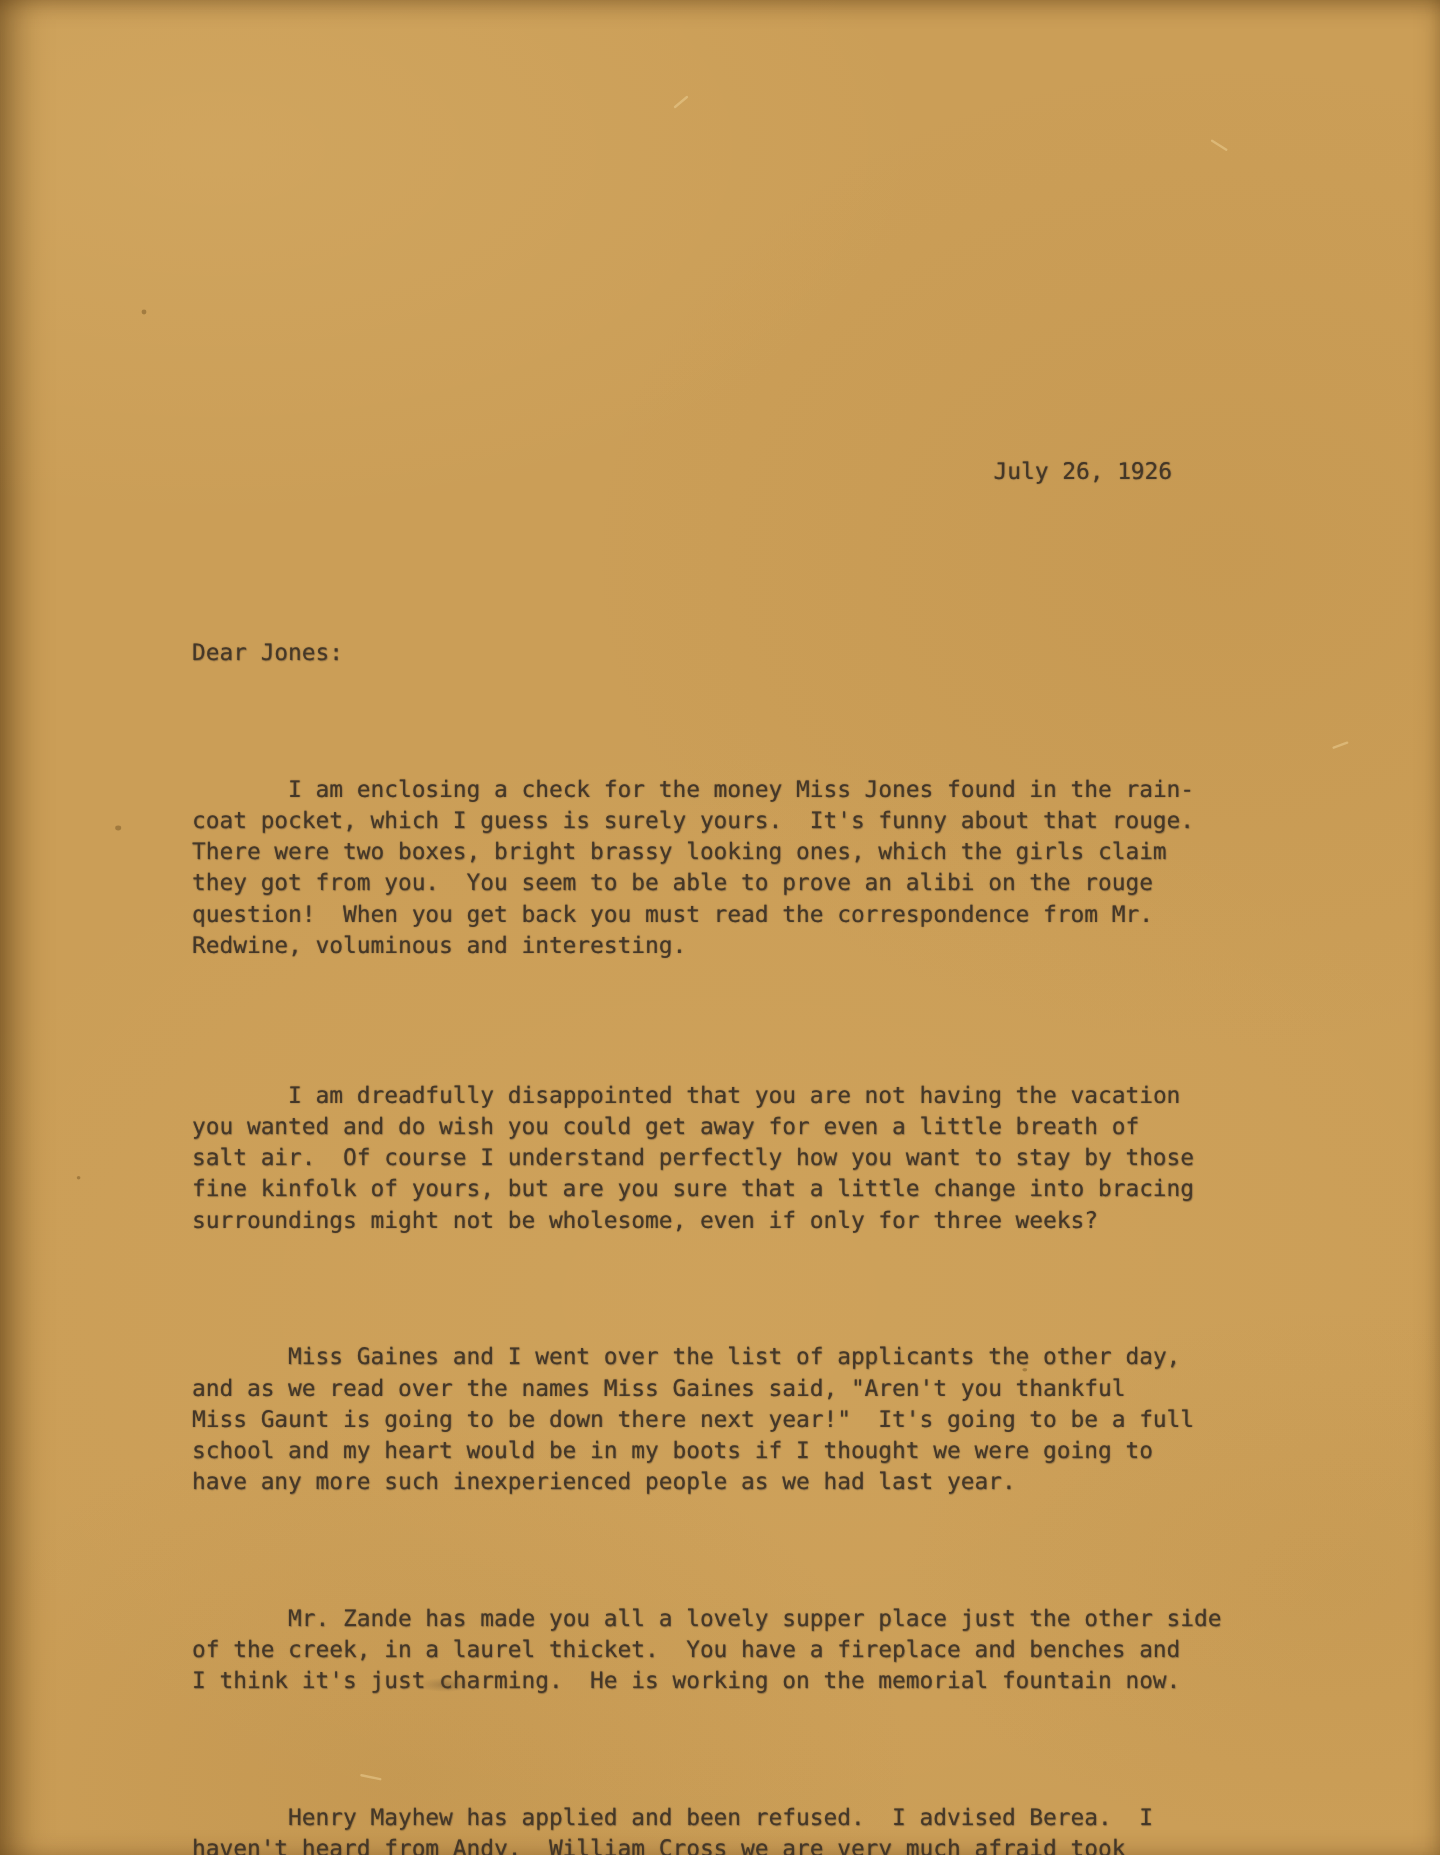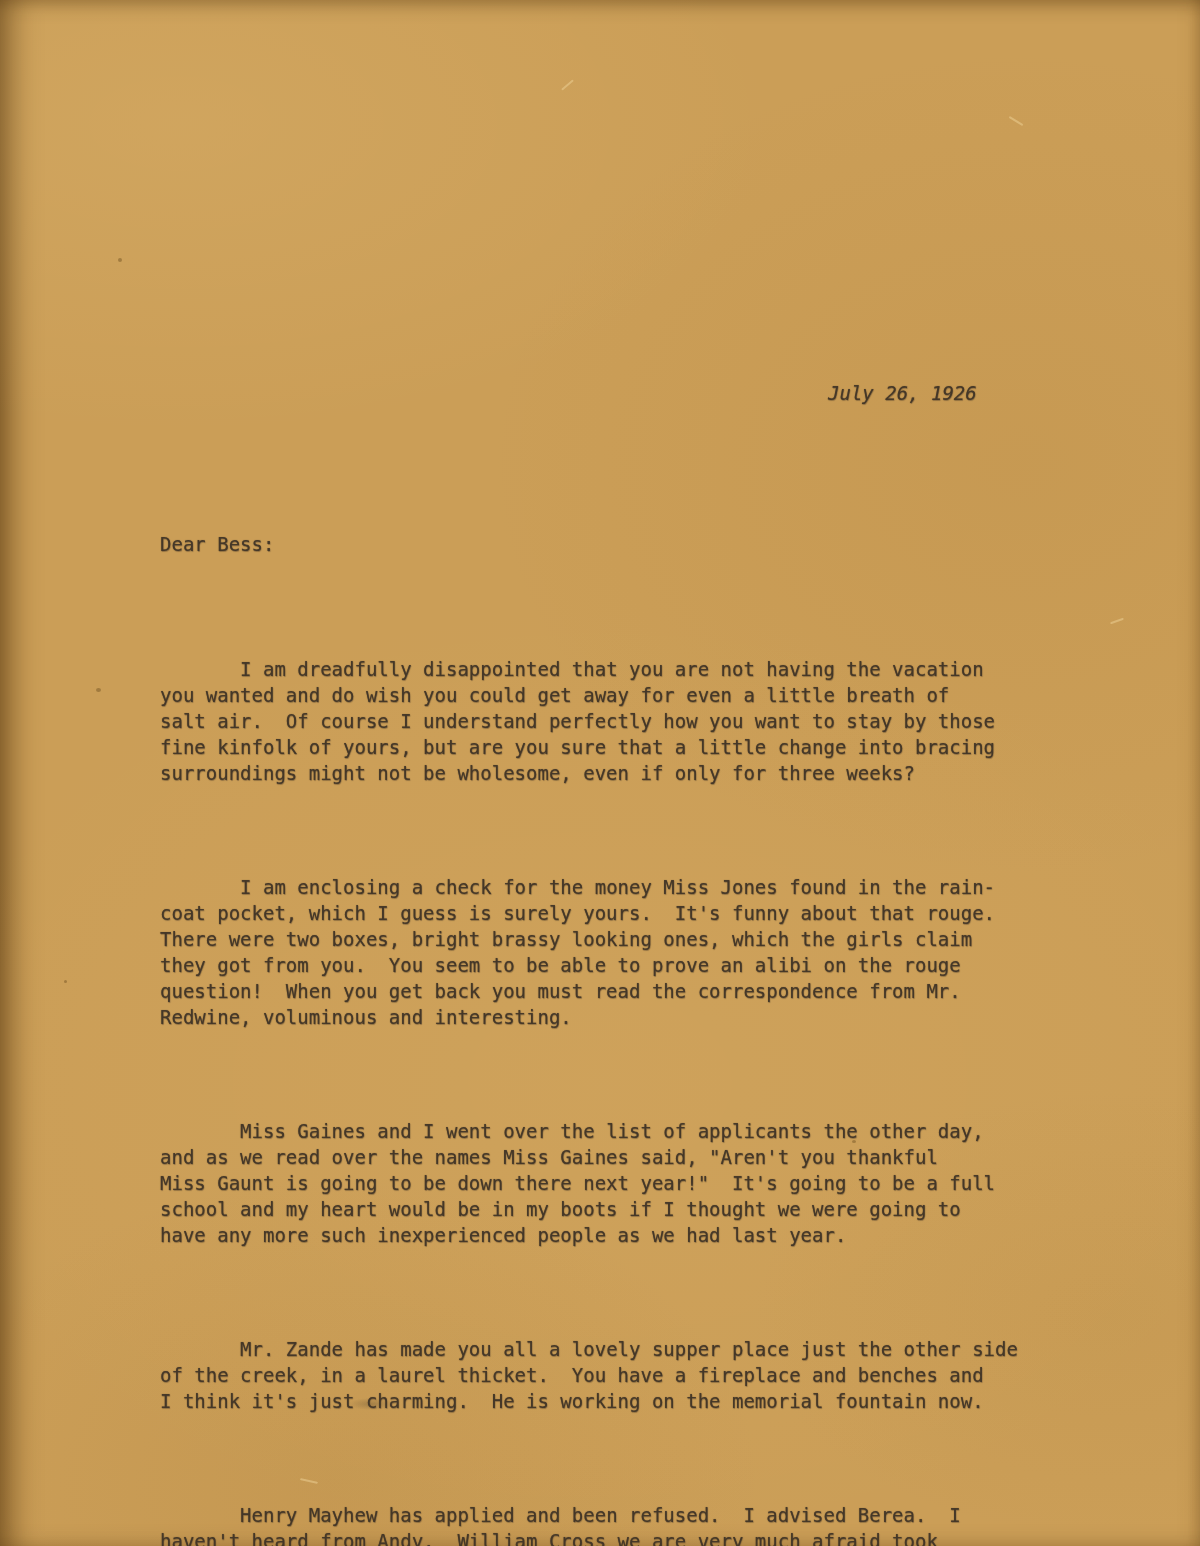--- a/index.html
+++ b/index.html
@@ -43,7 +43,7 @@
     text-shadow: 0 0 1px rgba(62,50,38,0.65), 0.5px 0.5px 0.8px rgba(62,50,38,0.35);
   }
 
-  .date-line   { margin-left: 668px; font-style: italic; }
+  .date-line   { margin-left: 668px; }
   .salutation  { margin-top: 47px; }
   .para        { margin-top: 10px; }
   .para.first  { margin-top: 21px; }

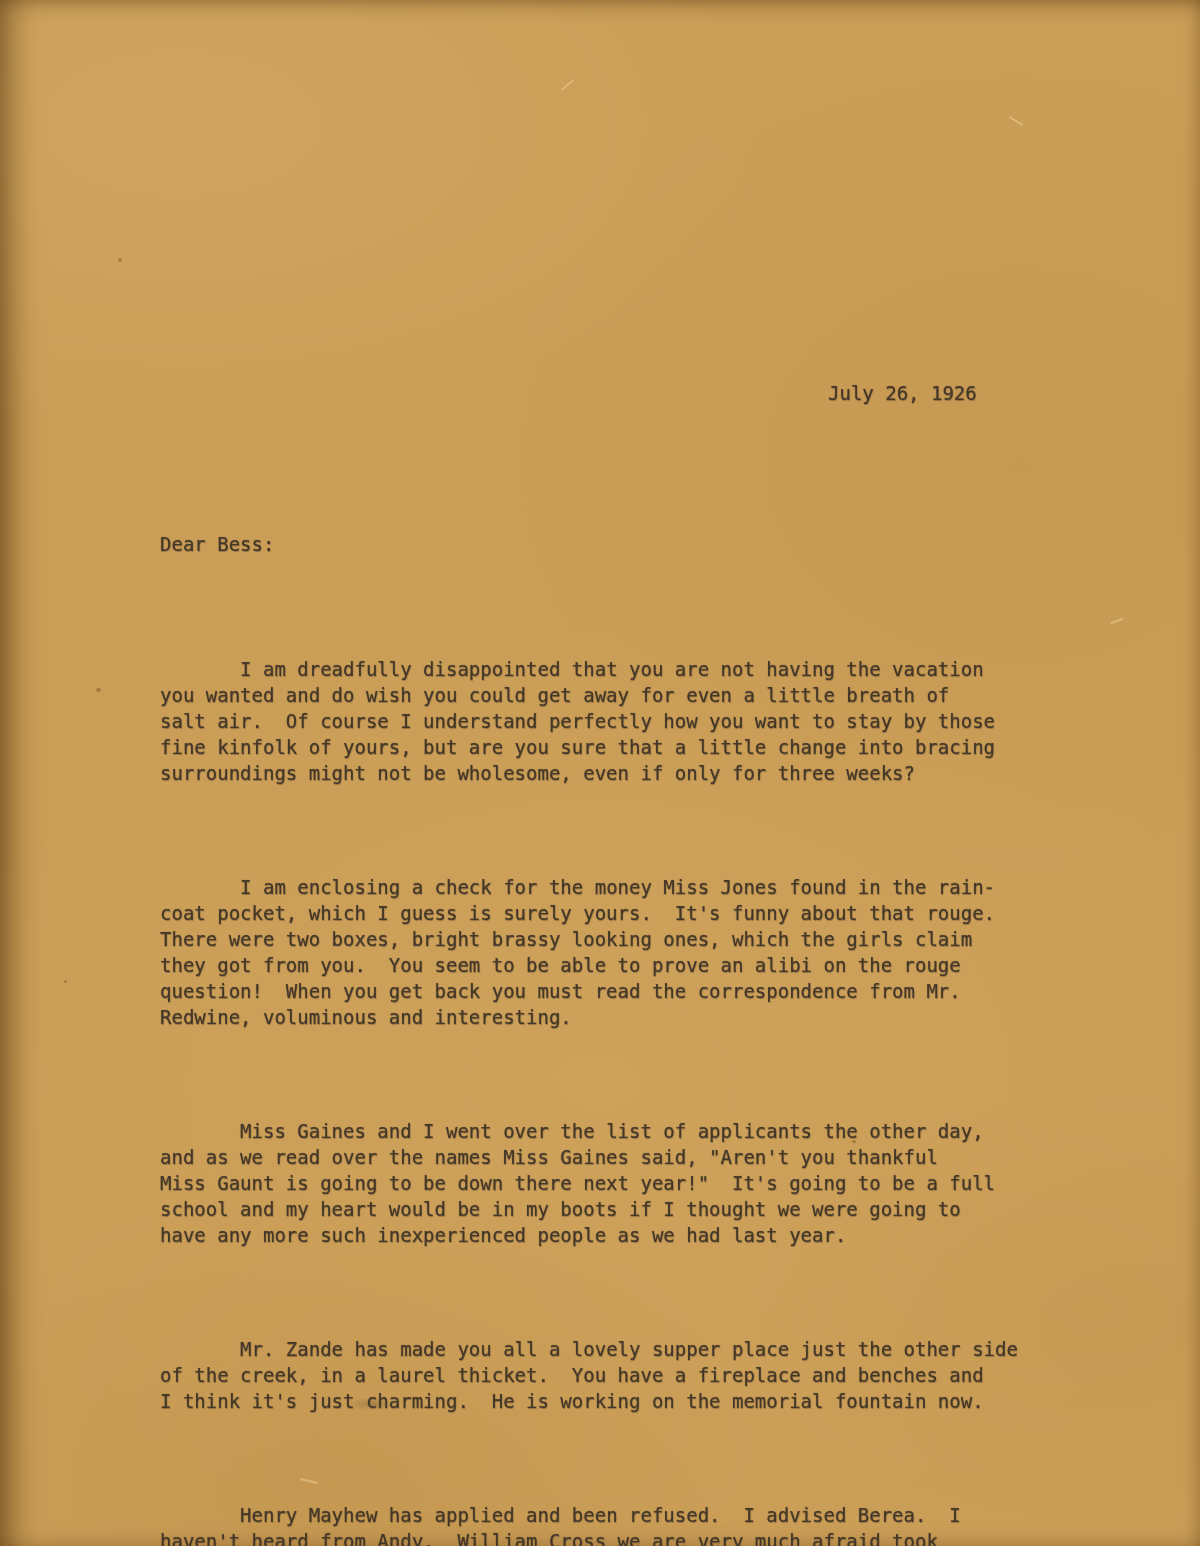--- a/index.html
+++ b/index.html
@@ -99,7 +99,7 @@
 
     <div class="date-line">July 26, 1926</div>
 
-    <div class="salutation">Dear Bess:</div>
+    <div class="salutation">Dear Jones:</div>
 
     <div class="para first">       I am dreadfully disappointed that you are not having the vacation
 you wanted and do wish you could get away for even a little breath of

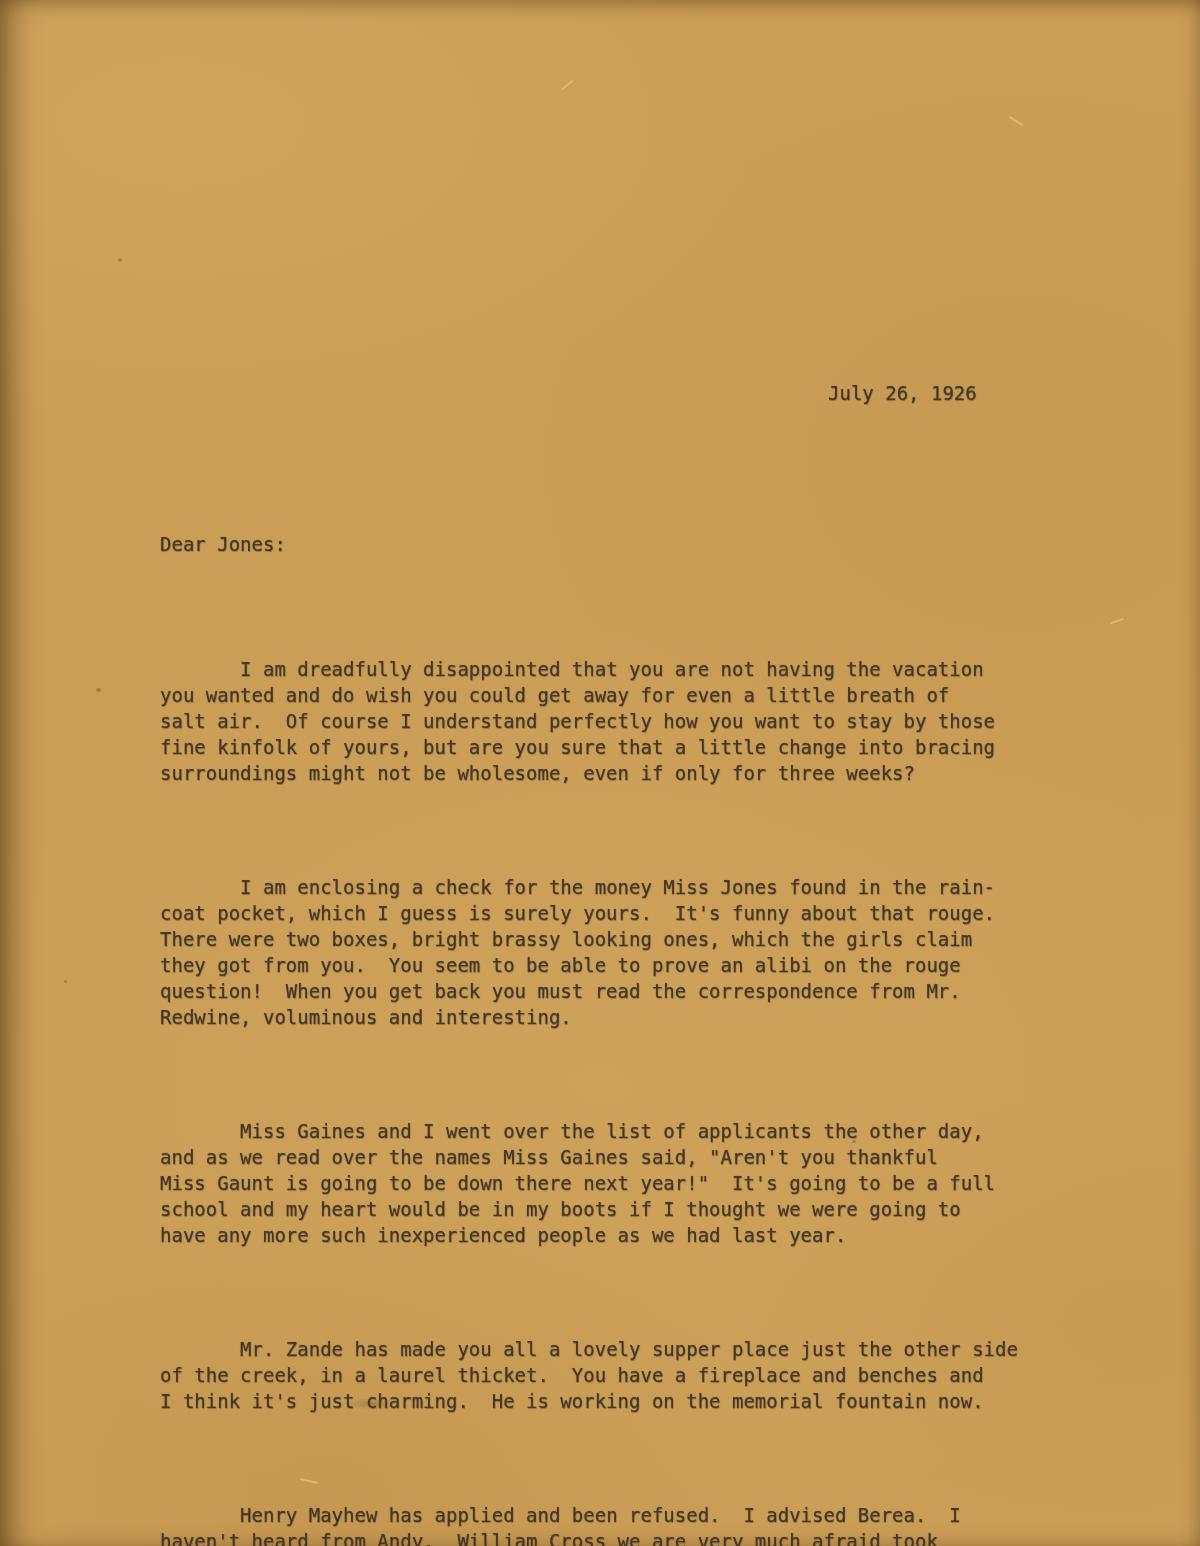--- a/index.html
+++ b/index.html
@@ -101,18 +101,18 @@
 
     <div class="salutation">Dear Jones:</div>
 
-    <div class="para first">       I am dreadfully disappointed that you are not having the vacation
-you wanted and do wish you could get away for even a little breath of
-salt air.  Of course I understand perfectly how you want to stay by those
-fine kinfolk of yours, but are you sure that a little change into bracing
-surroundings might not be wholesome, even if only for three weeks?</div>
-
     <div class="para">       I am enclosing a check for the money Miss Jones found in the rain-
 coat pocket, which I guess is surely yours.  It's funny about that rouge.
 There were two boxes, bright brassy looking ones, which the girls claim
 they got from you.  You seem to be able to prove an alibi on the rouge
 question!  When you get back you must read the correspondence from Mr.
 Redwine, voluminous and interesting.</div>
+
+    <div class="para first">       I am dreadfully disappointed that you are not having the vacation
+you wanted and do wish you could get away for even a little breath of
+salt air.  Of course I understand perfectly how you want to stay by those
+fine kinfolk of yours, but are you sure that a little change into bracing
+surroundings might not be wholesome, even if only for three weeks?</div>
 
     <div class="para">       Miss Gaines and I went over the list of applicants the other day,
 and as we read over the names Miss Gaines said, "Aren't you thankful

